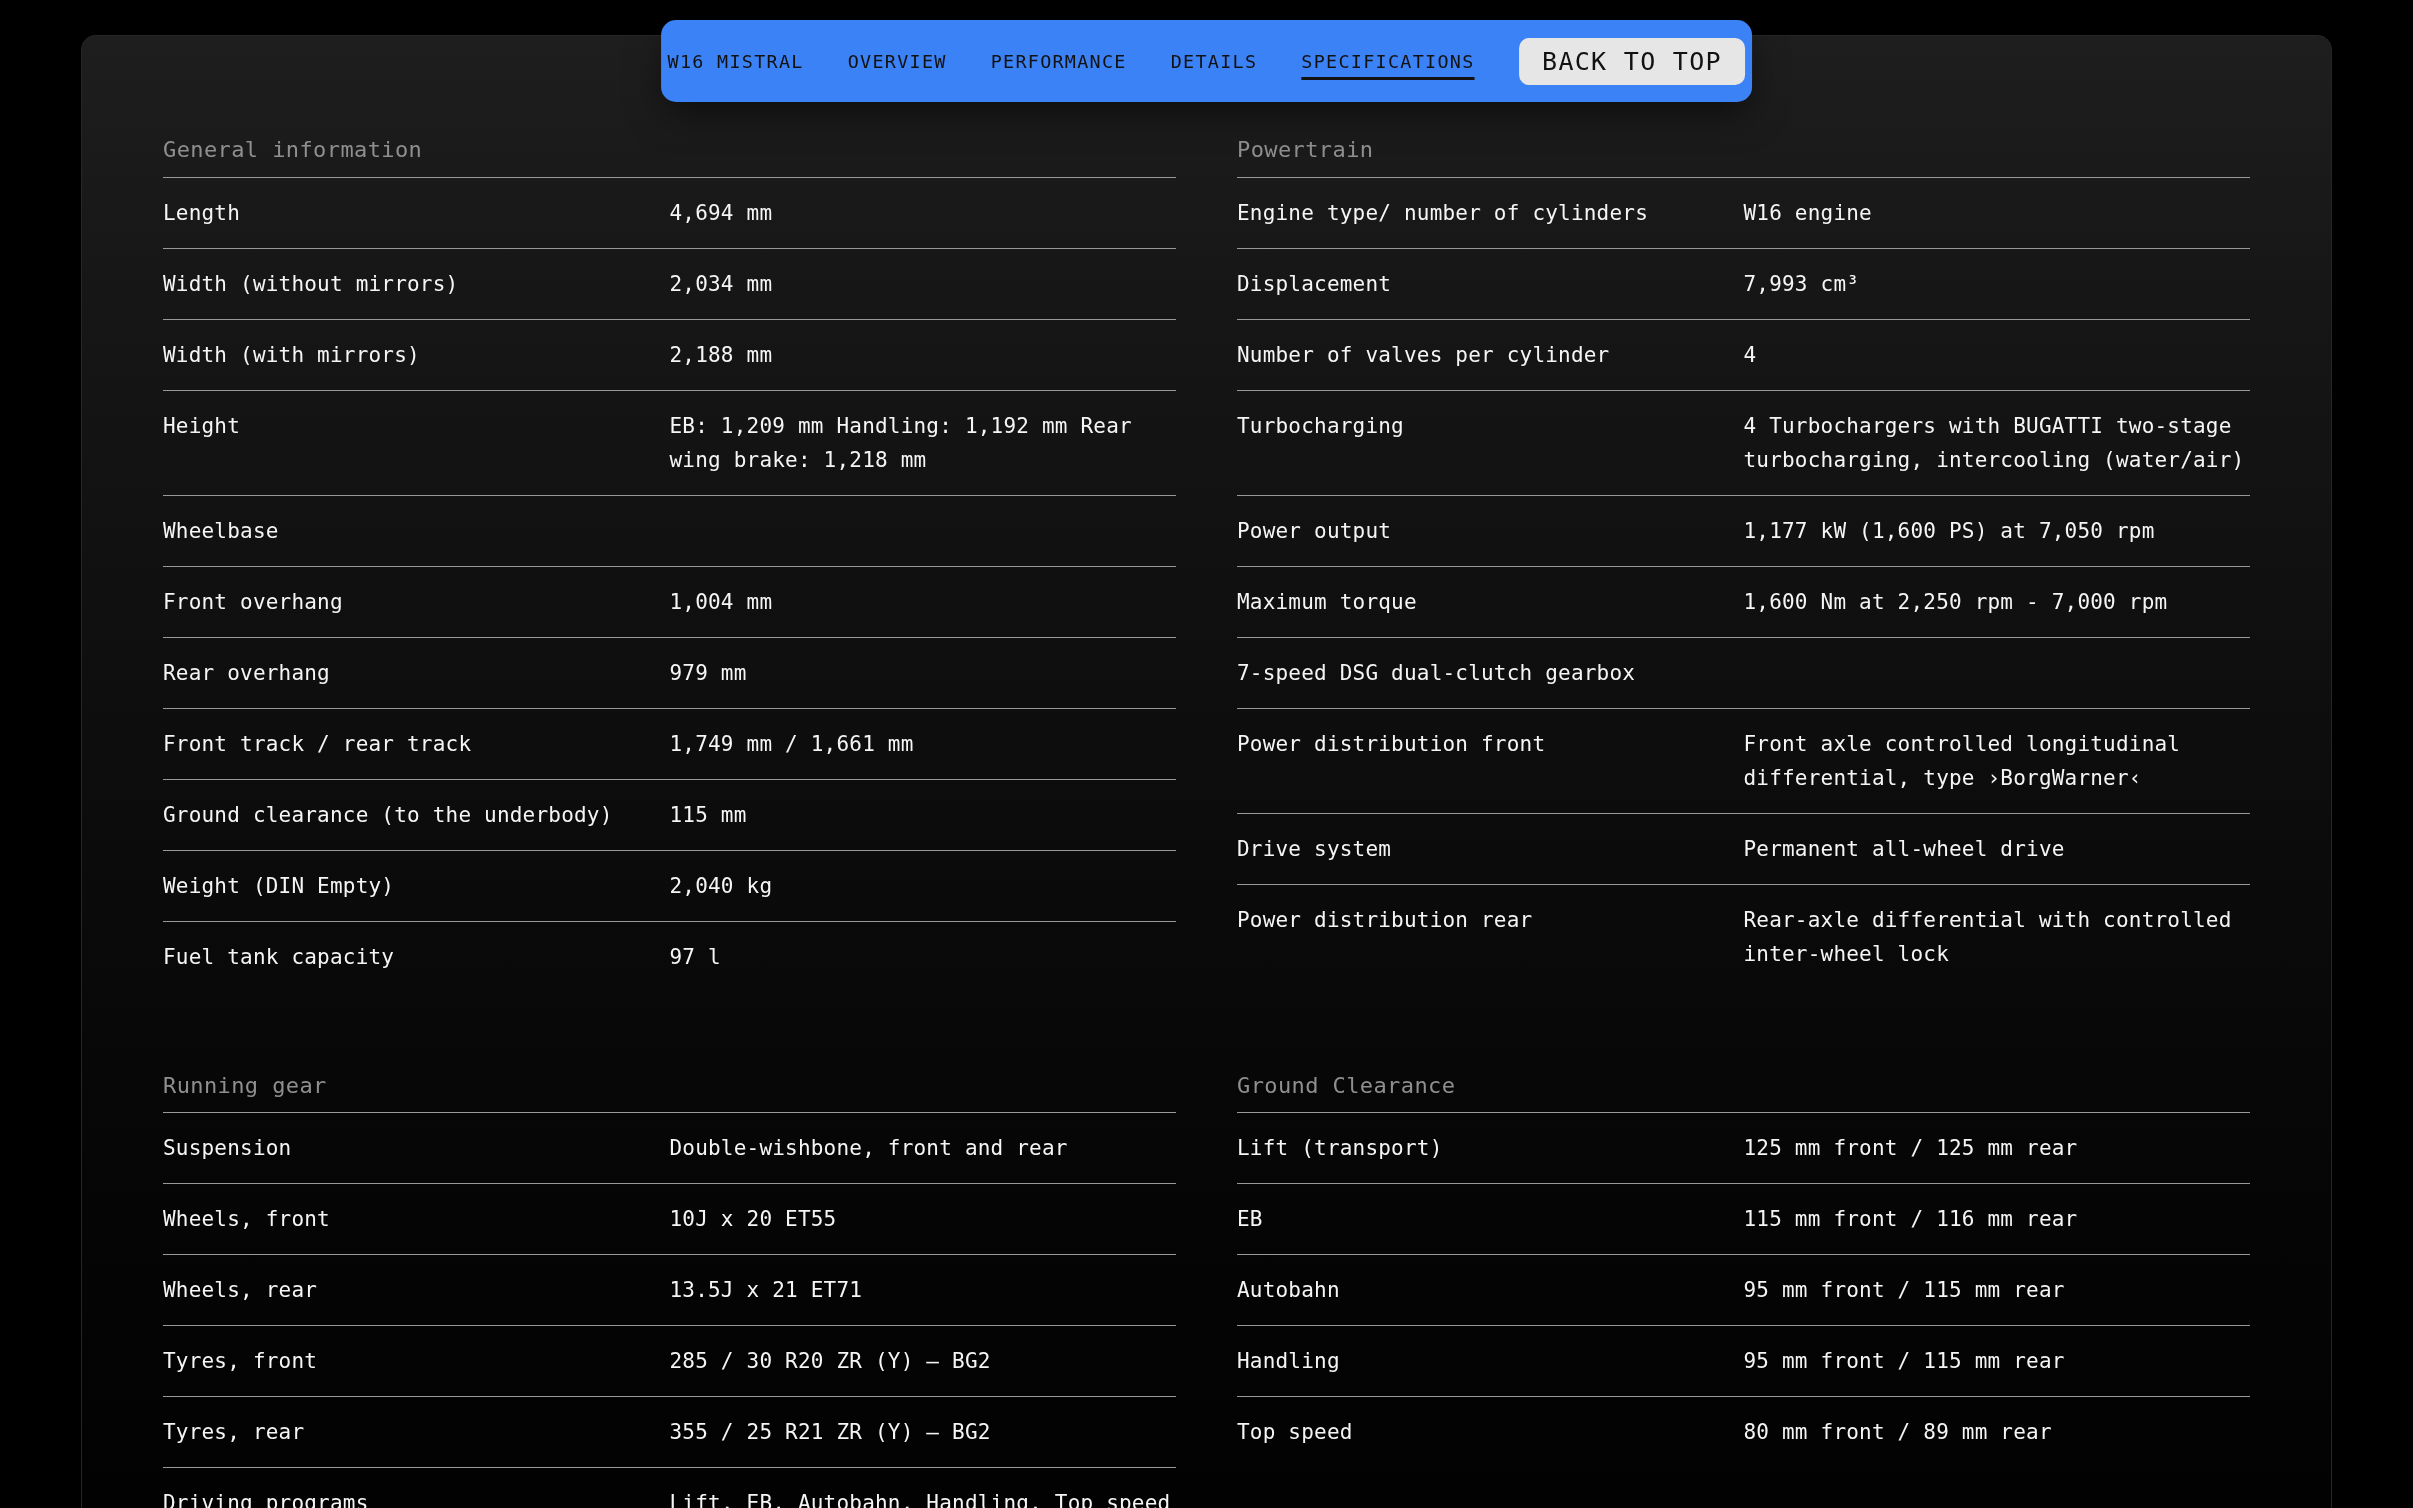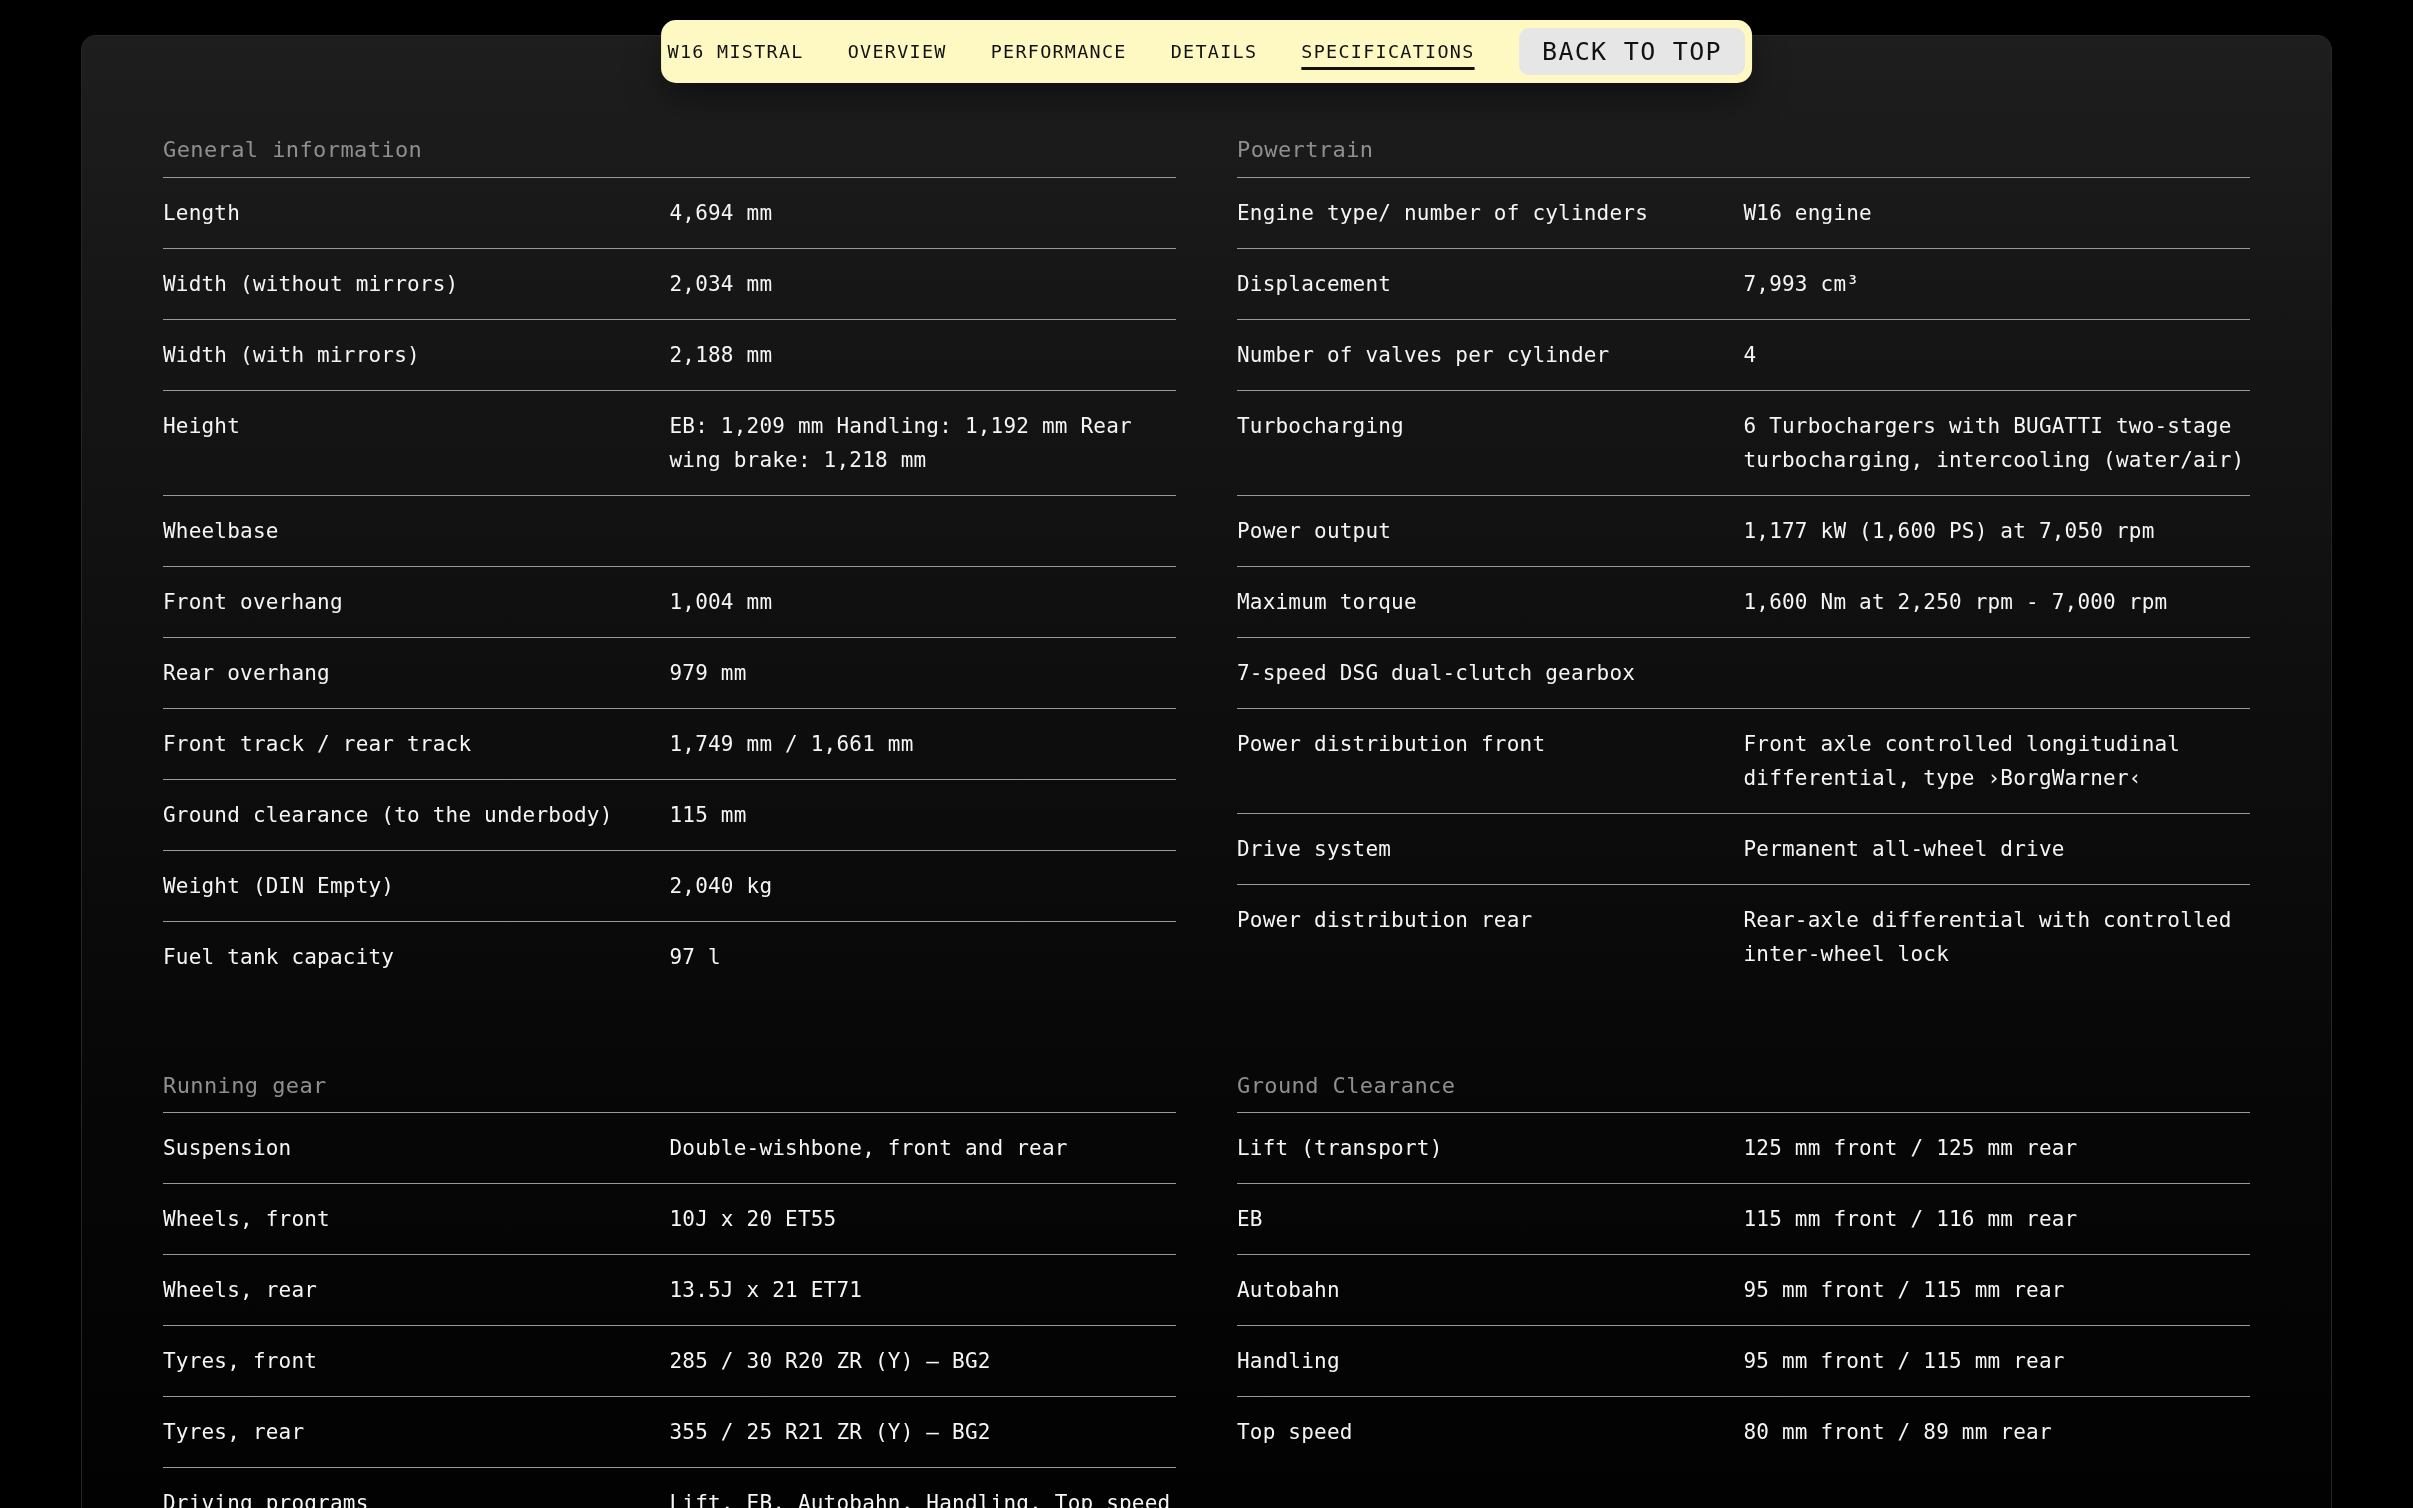--- a/index.html
+++ b/index.html
@@ -64,8 +64,8 @@
     top: 20px;
     left: 50%;
     transform: translateX(-50%);
-    height: 63px;
-    background: #fef9c3;
+    height: 82px;
+    background: #3b82f6;
     border-radius: 15px;
     display: flex;
     align-items: center;

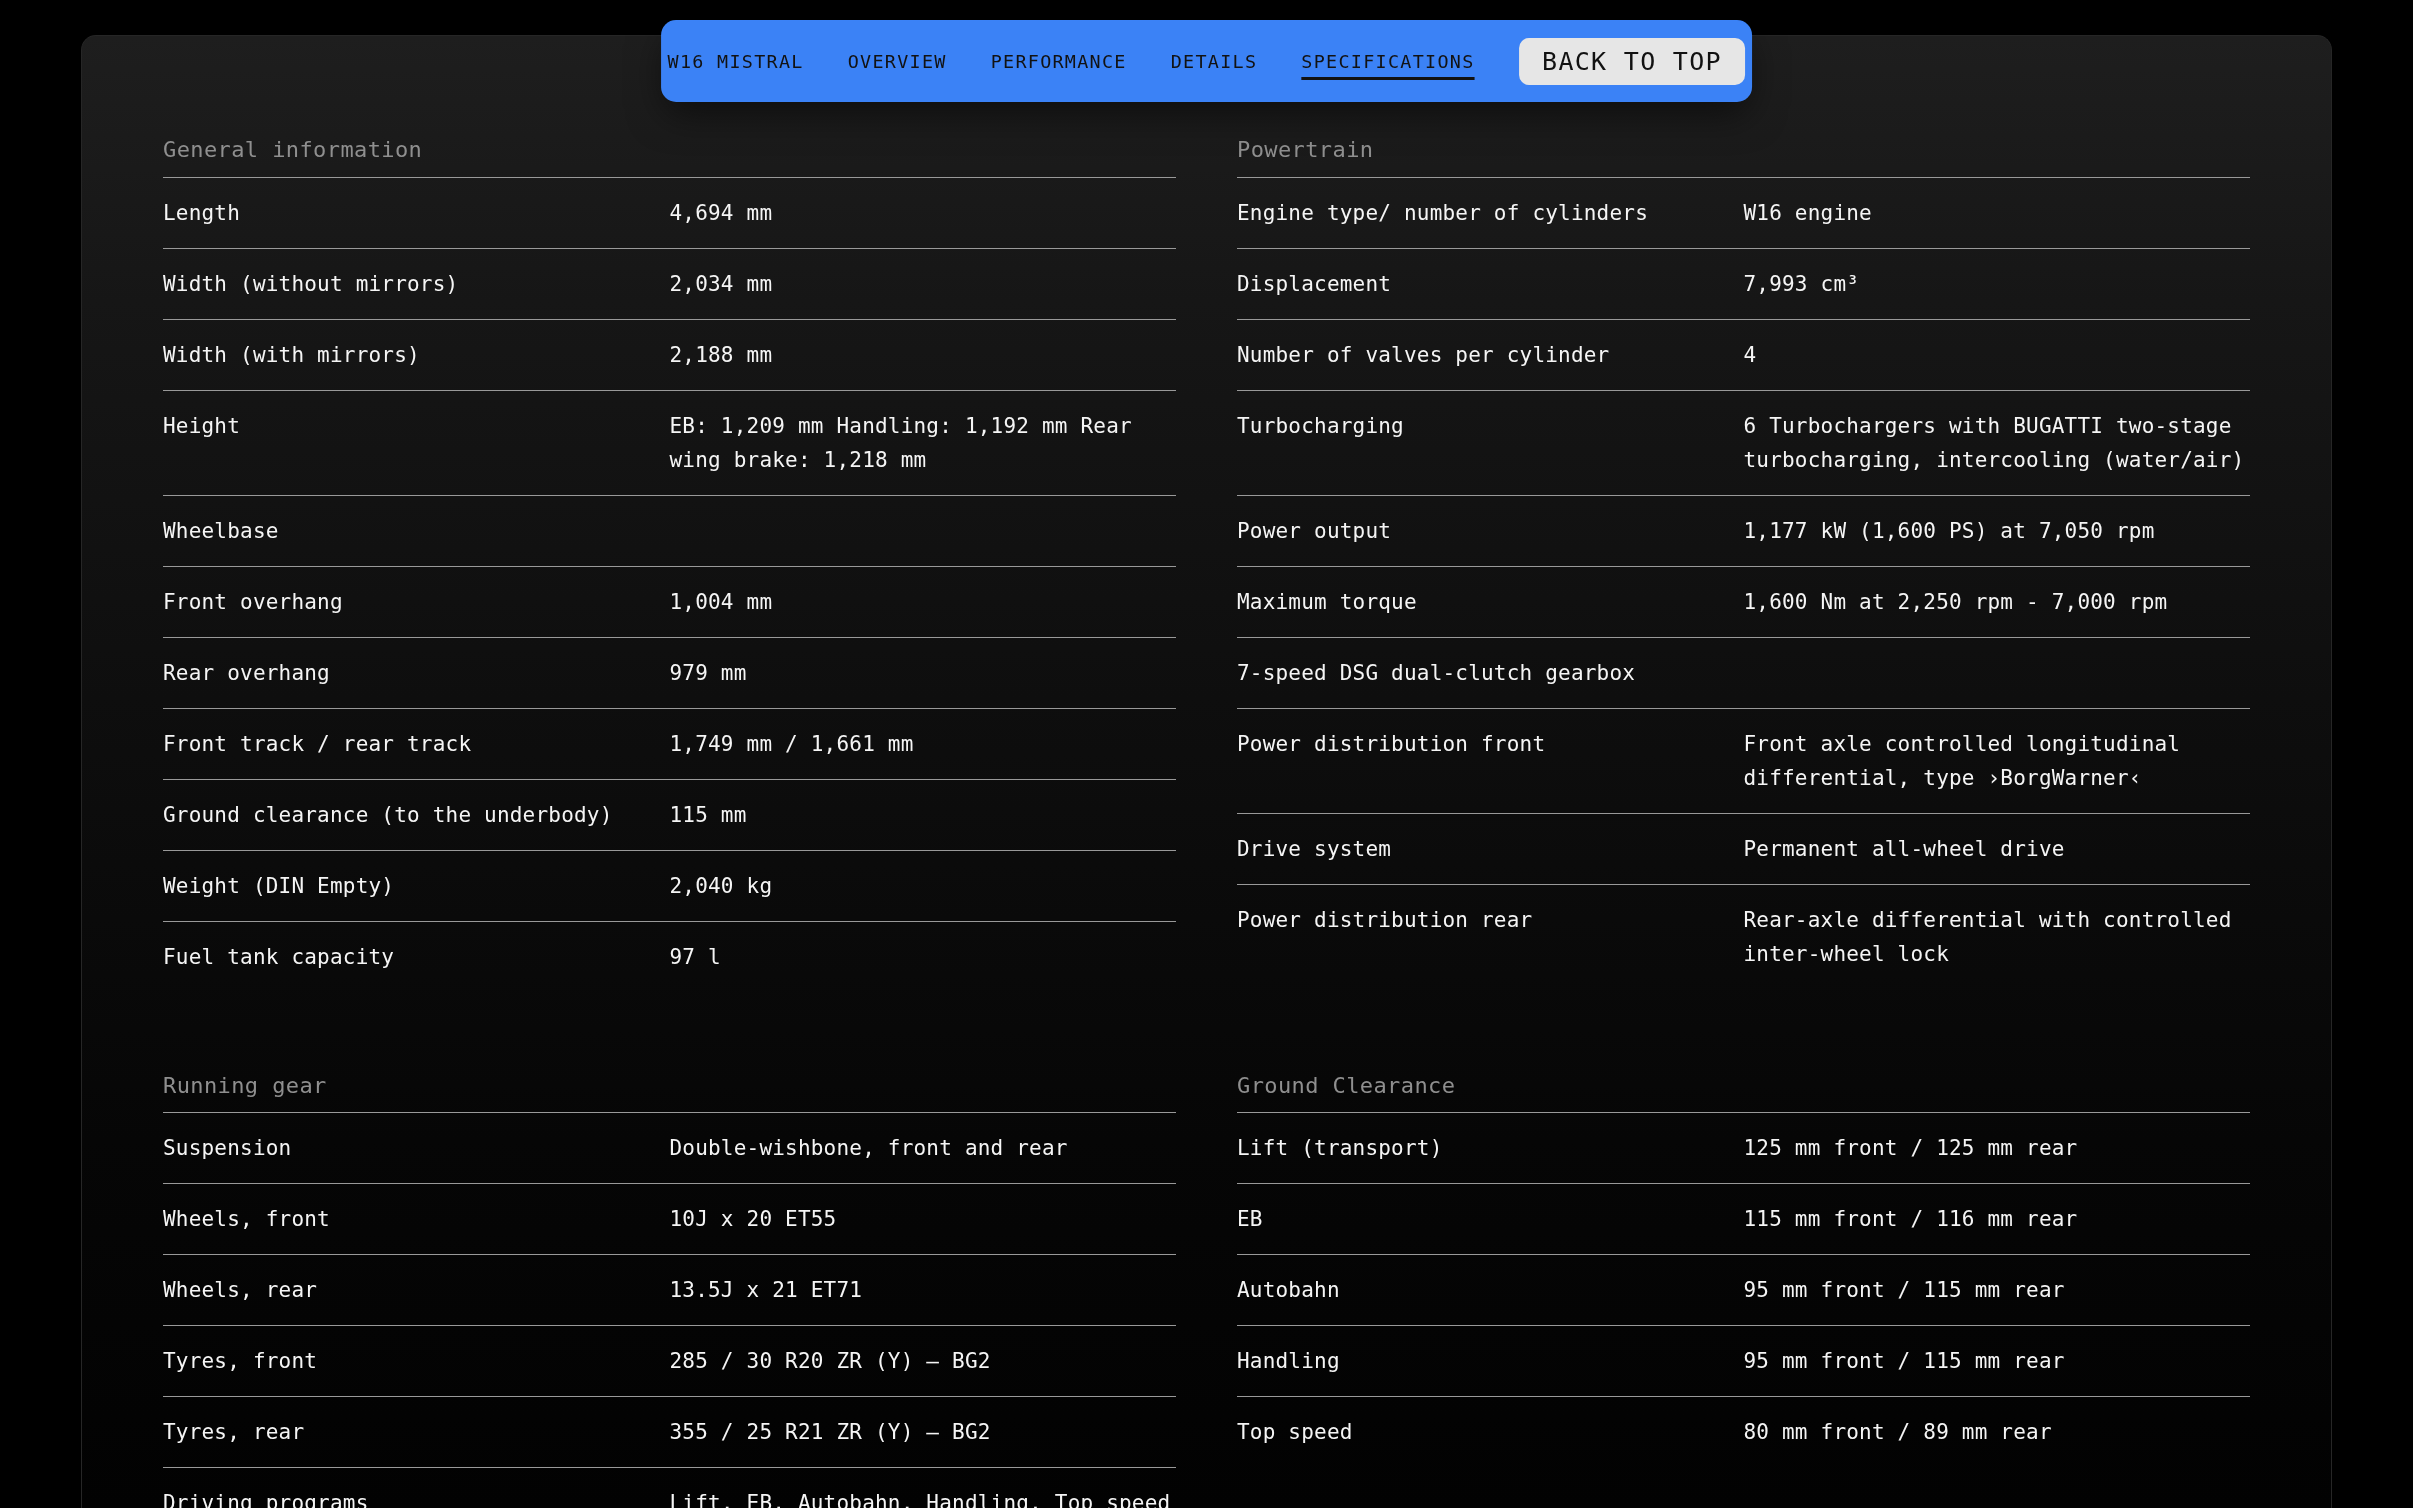--- a/index.html
+++ b/index.html
@@ -167,7 +167,7 @@
         </div>
         <div class="spec-row">
           <div class="spec-label">Turbocharging</div>
-          <div class="spec-value">6 Turbochargers with BUGATTI two-stage
+          <div class="spec-value">4 Turbochargers with BUGATTI two-stage
 turbocharging, intercooling (water/air)</div>
         </div>
         <div class="spec-row">

